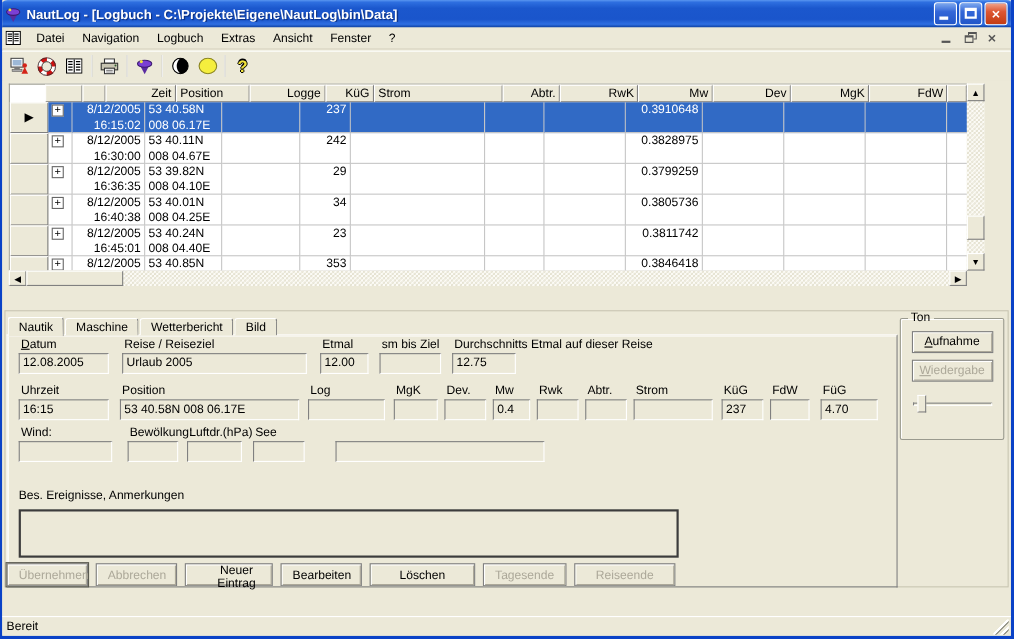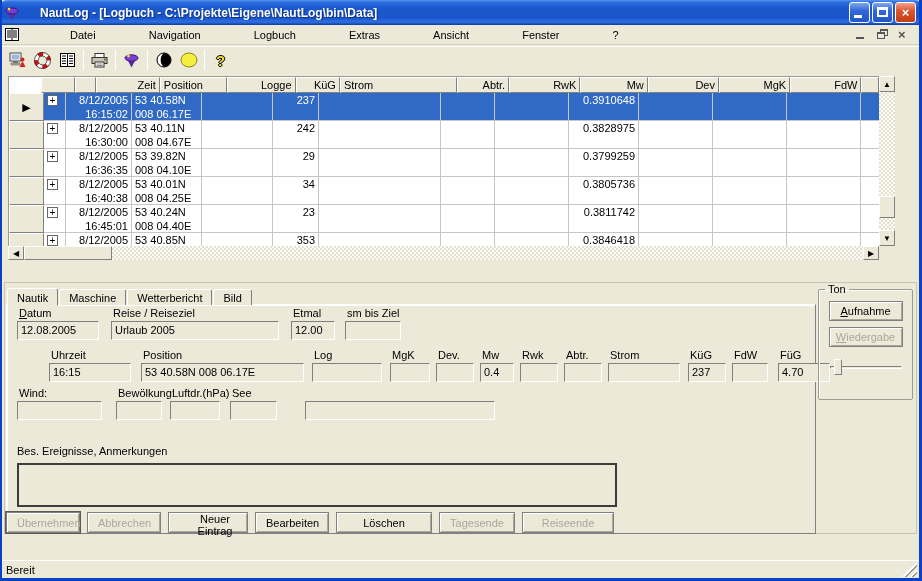--- a/index.html
+++ b/index.html
@@ -12,7 +12,7 @@
   .titlebar { position:absolute; left:-2px; top:0; width:922px; height:25px;
     background:linear-gradient(180deg,#5a96f0 0%,#2e6fe0 8%,#1b57cd 30%,#1a55cb 70%,#2f6fe2 88%,#0b3d9e 100%);
     border-radius:7px 7px 0 0; display:flex; align-items:center; padding:0 4px; }
-  .titlebar .apptitle { color:#fff; font-weight:bold; font-size:12px; text-shadow:1px 1px 1px #0a2d7a; margin-left:20px; flex:1;
+  .titlebar .apptitle { color:#fff; font-weight:bold; font-size:12px; text-shadow:1px 1px 1px #0a2d7a; margin-left:4px; flex:1;
     white-space:nowrap; overflow:hidden; }
   .winbtns { display:flex; gap:2px; margin-right:2px; }
   .wbtn { width:21px; height:21px; border-radius:3px; border:1px solid #fff;

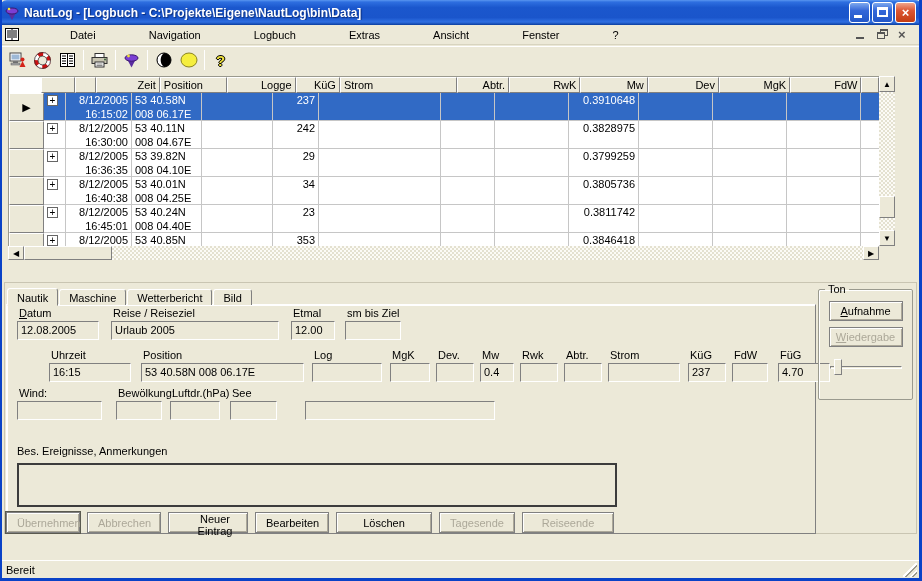--- a/index.html
+++ b/index.html
@@ -26,7 +26,7 @@
   .menubar { position:absolute; left:0; top:25px; width:917px; height:20px; background:#ece9d8;
     display:flex; align-items:center; border-bottom:1px solid #d8d4c0; }
   .menubar .doc-icon { margin:0 6px 0 3px; }
-  .menu-item { padding:0 8px; cursor:default;margin-left:37px; }
+  .menu-item { padding:0 8px; cursor:default; }
   .mdi-btns { margin-left:auto; display:flex; align-items:center; gap:6px; padding-right:8px; }
   .mdi-btn { width:15px; height:13px; position:relative; cursor:pointer; }
   .mdi-min { position:absolute; left:2px; bottom:2px; width:8px; height:2px; background:#555; }

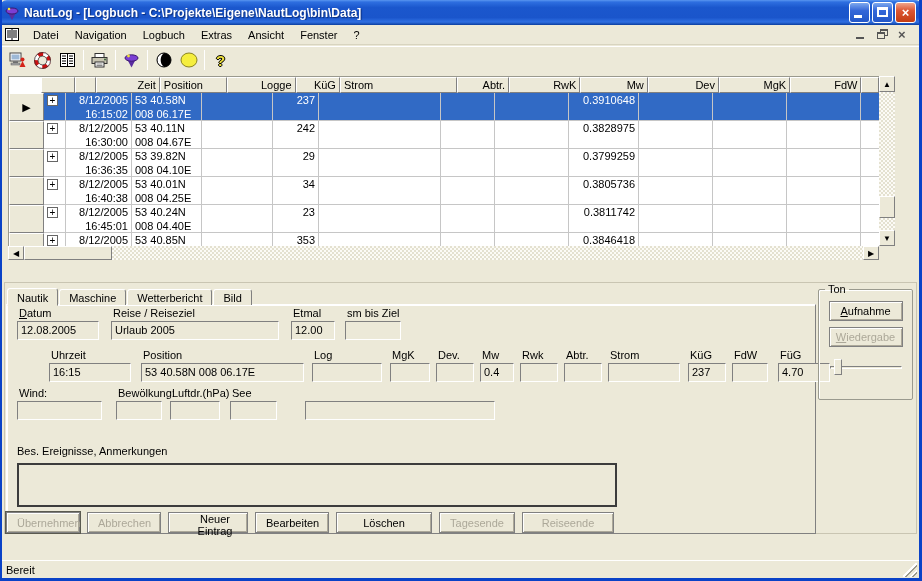--- a/index.html
+++ b/index.html
@@ -503,6 +503,10 @@
           <span class="flabel">sm bis Ziel</span>
           <span class="finput"></span>
         </div>
+        <div class="fgroup" style="width:196px;">
+          <span class="flabel">Durchschnitts Etmal auf dieser Reise</span>
+          <span class="finput" style="width:58px;">12.75</span>
+        </div>
       </div>
 
       <div class="frm-row" style="left:10px; top:44px;margin-left:32px;">

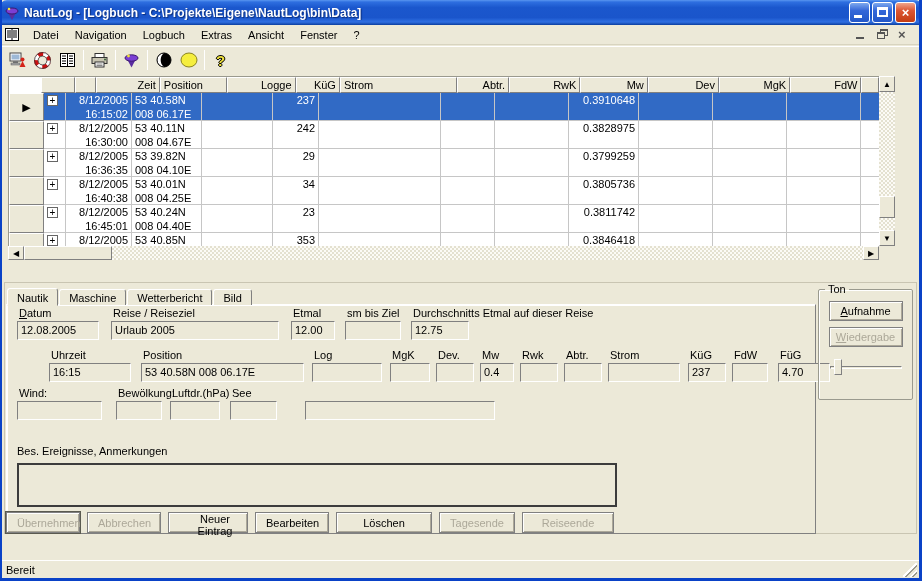--- a/index.html
+++ b/index.html
@@ -509,7 +509,7 @@
         </div>
       </div>
 
-      <div class="frm-row" style="left:10px; top:44px;margin-left:32px;">
+      <div class="frm-row" style="left:10px; top:44px;">
         <div class="fgroup" style="width:82px; margin-right:10px;">
           <span class="flabel">Uhrzeit</span>
           <span class="finput">16:15</span>

